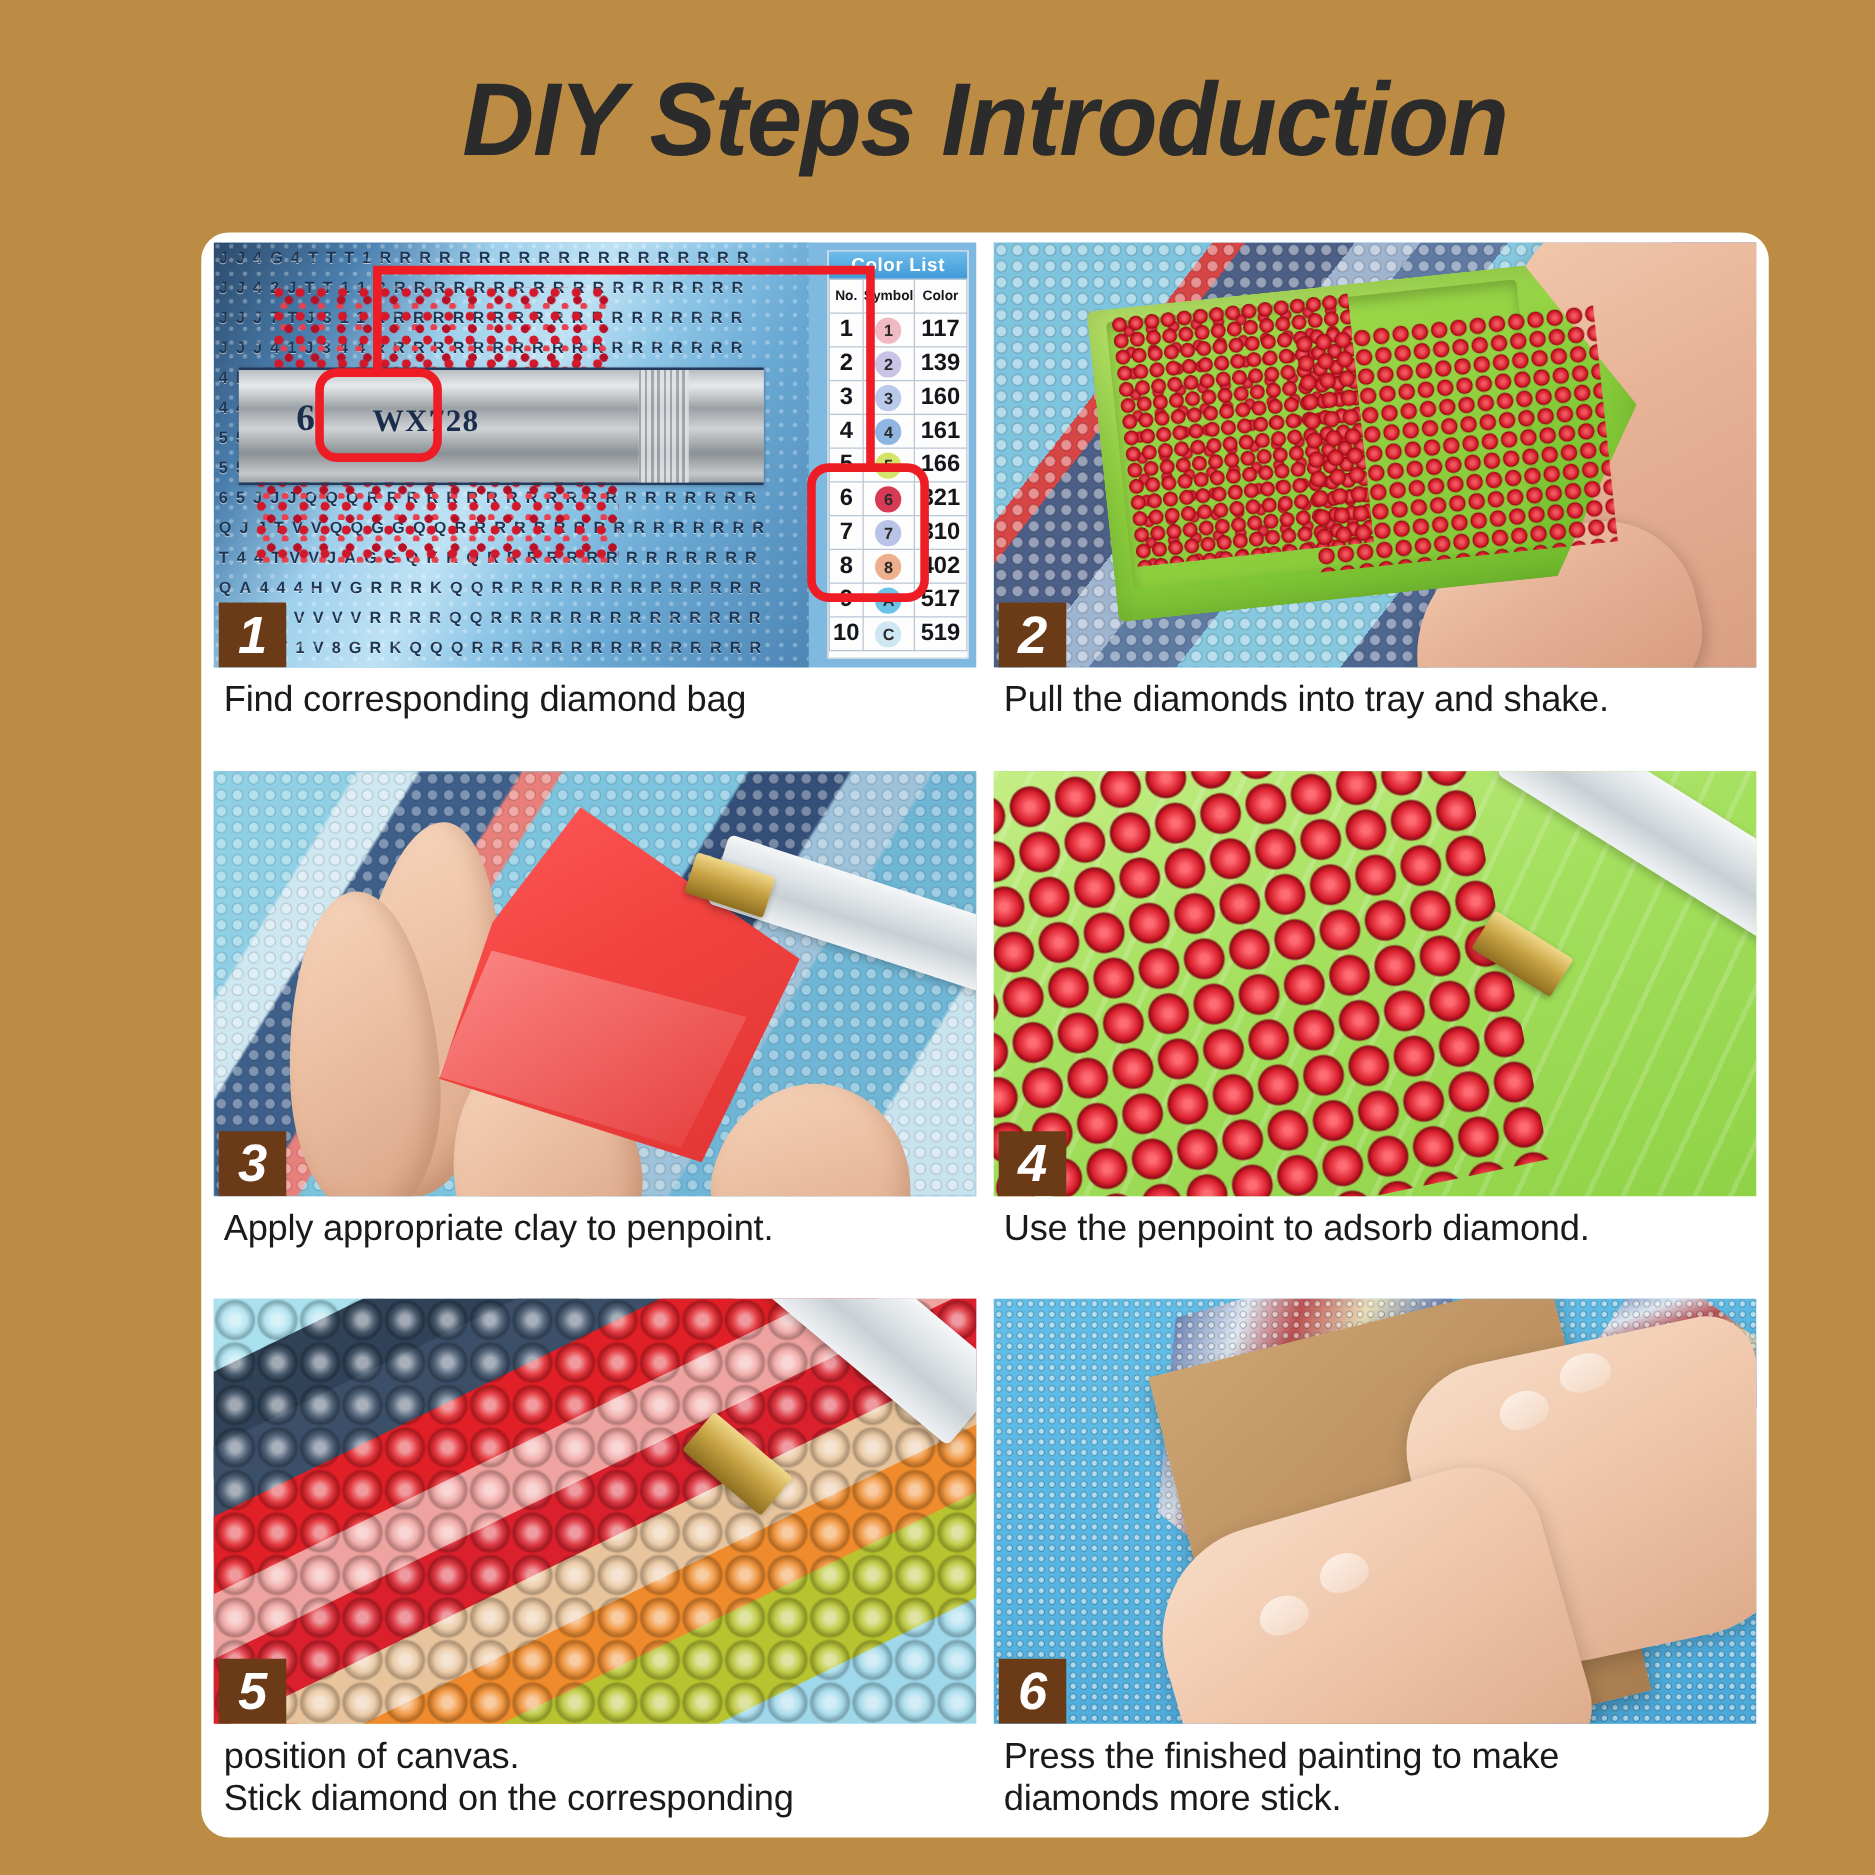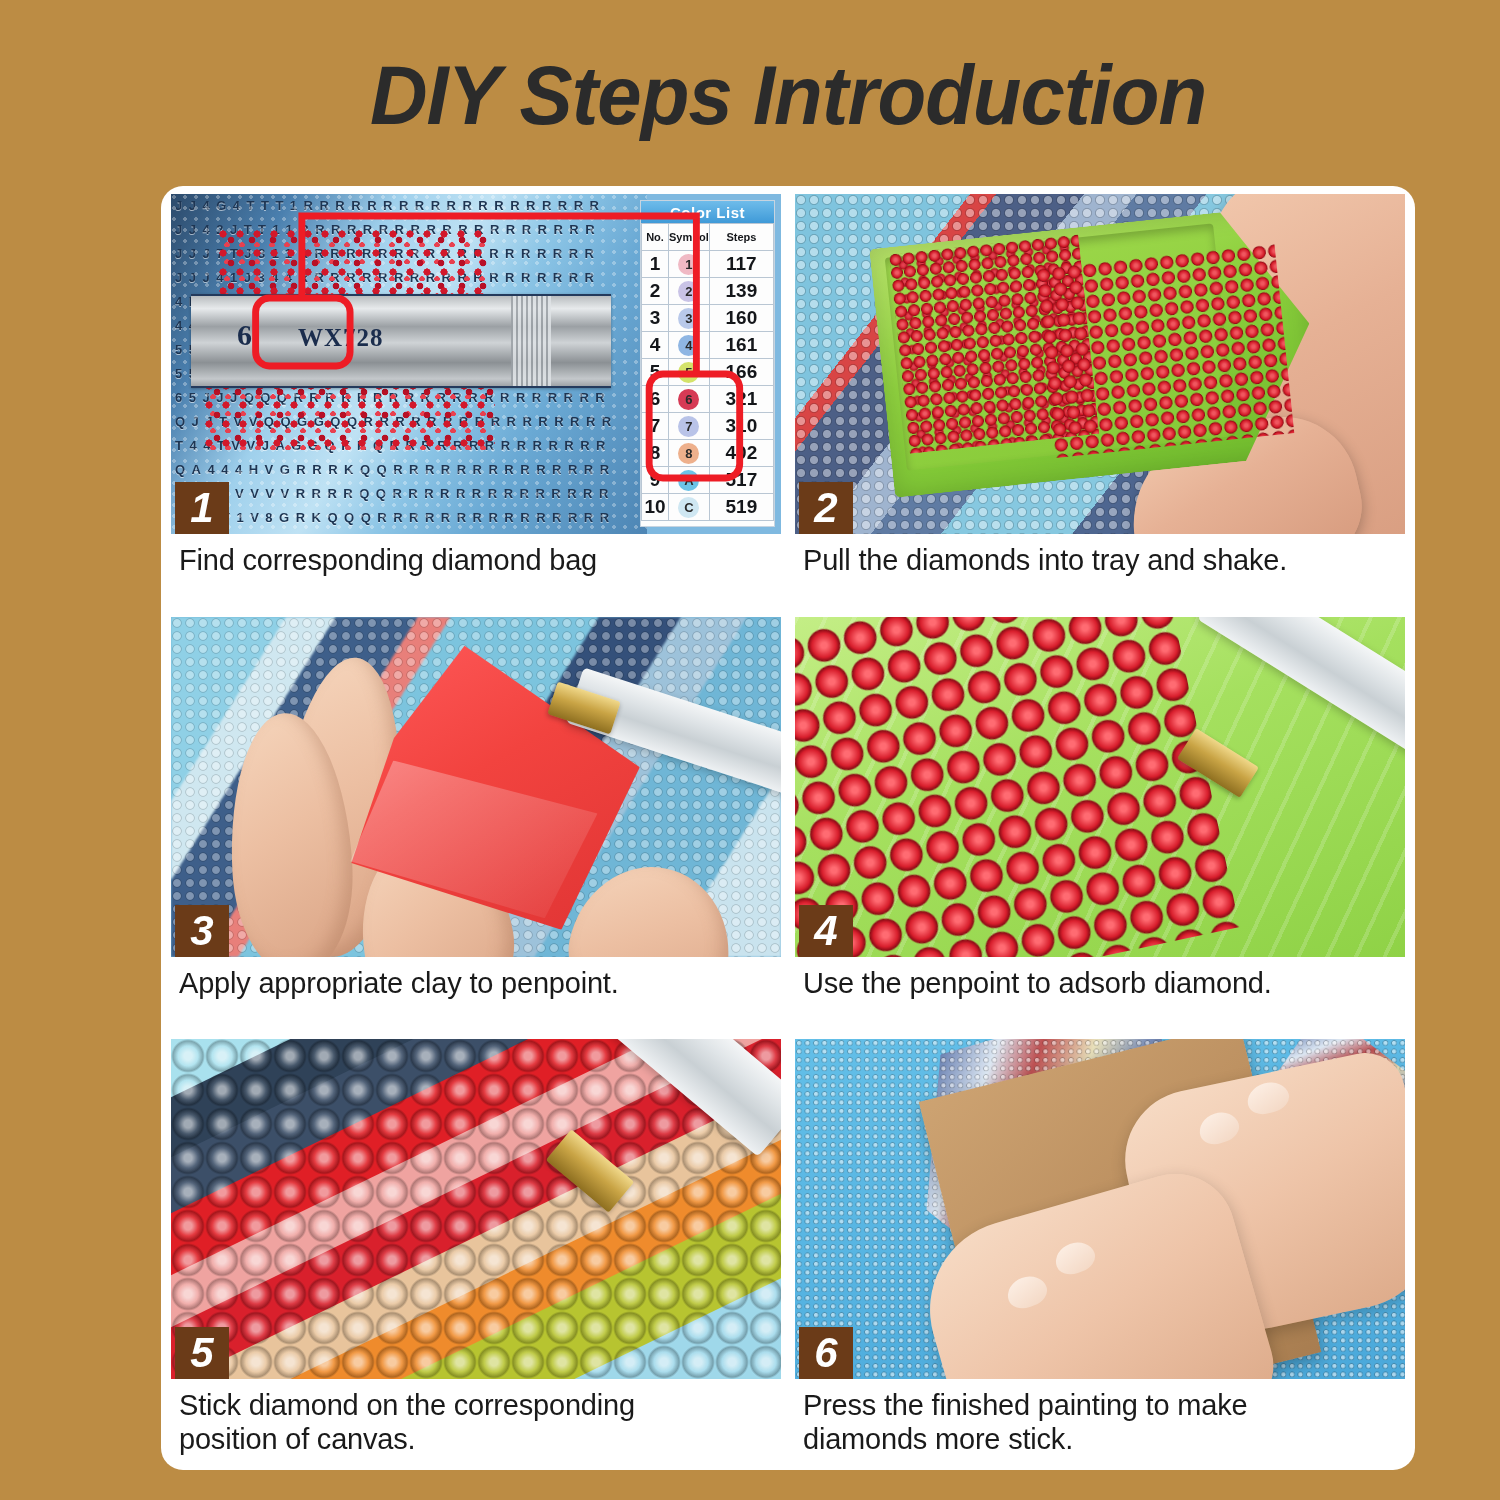--- a/index.html
+++ b/index.html
@@ -119,7 +119,7 @@
   
   .clist{
     position:absolute;right:6px;top:6px;
-    width:135px;height:327px;
+    width:113px;height:327px;
     background:#fdfdfd;
     border:1px solid #c7d4e0;
     box-sizing:border-box;

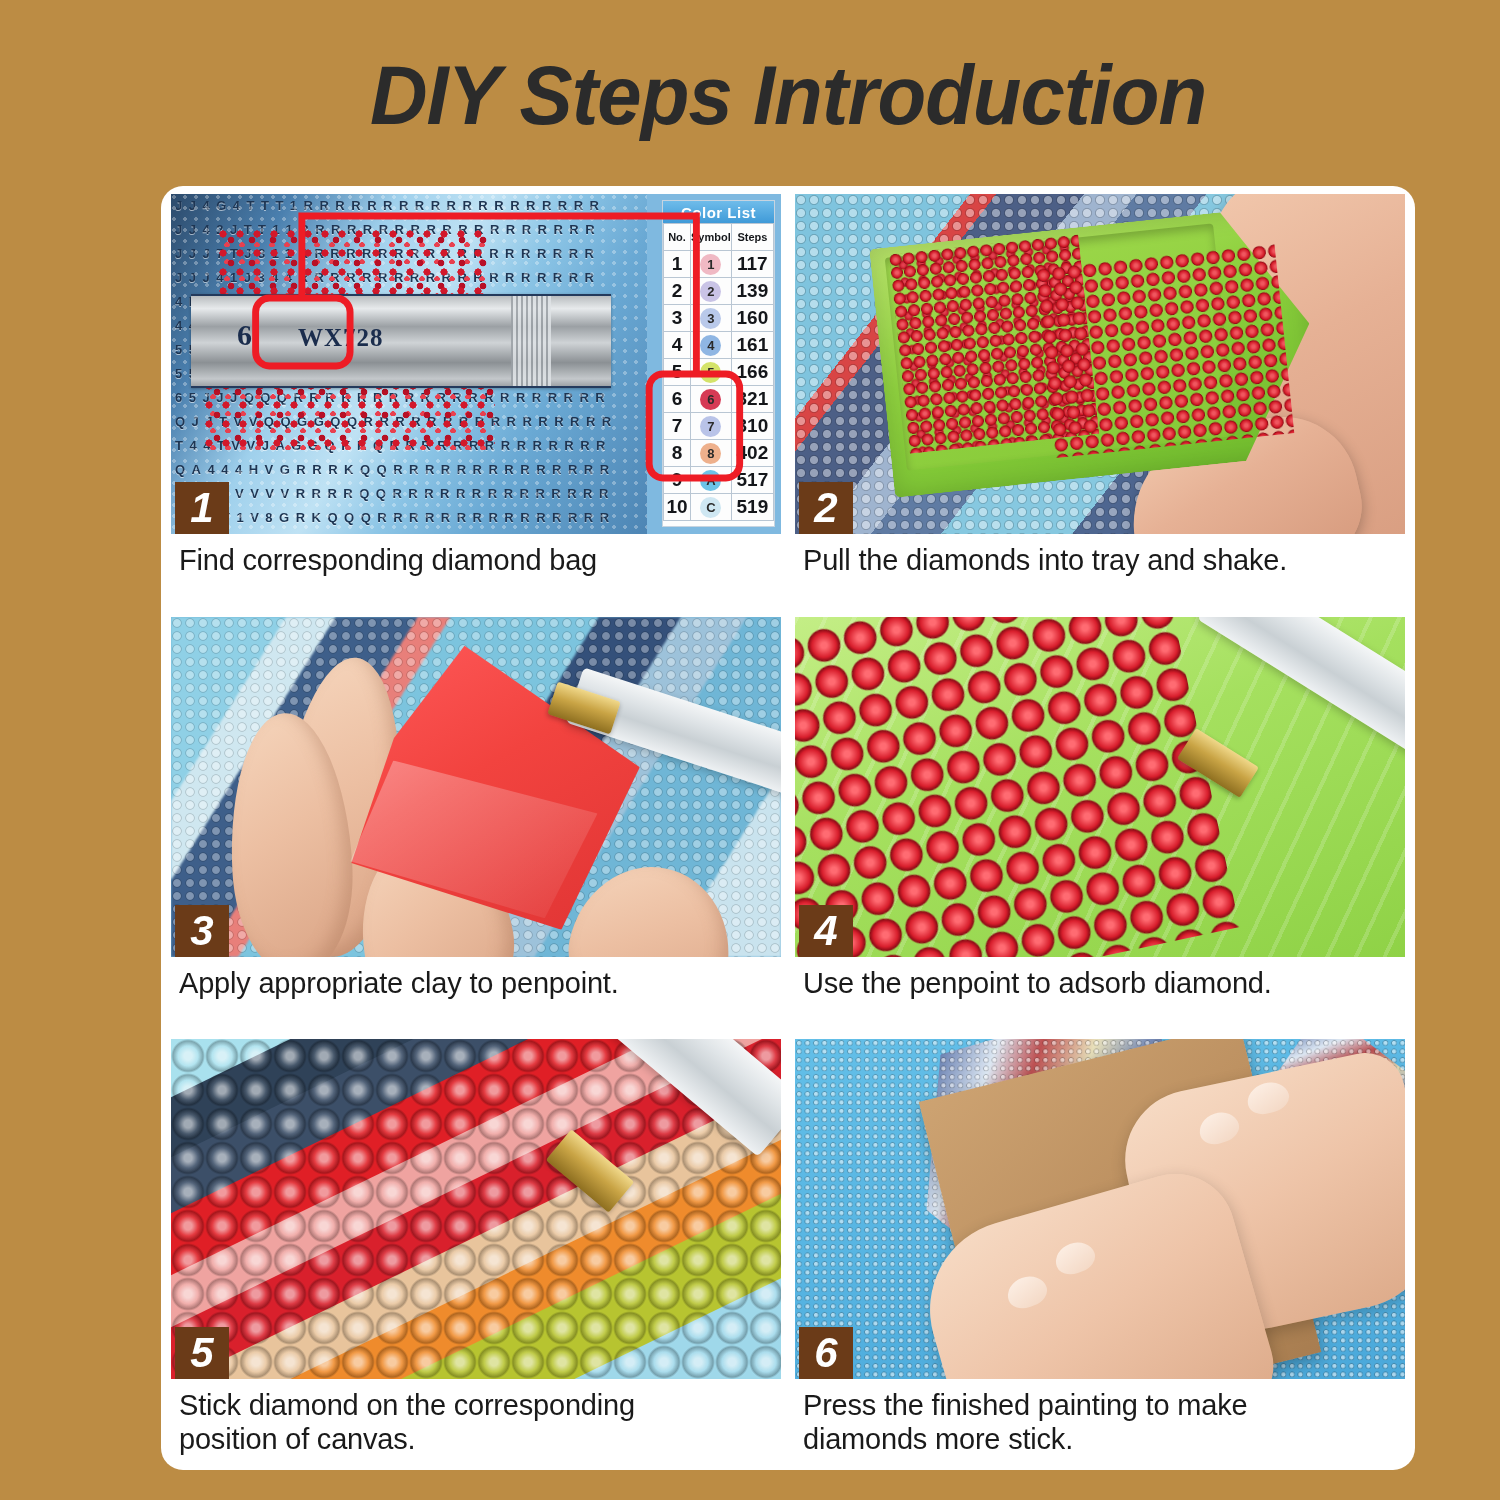--- a/index.html
+++ b/index.html
@@ -376,7 +376,7 @@
                   <tr id="clist-head">
                     <th class="c-no">No.</th>
                     <th class="c-sym">Symbol</th>
-                    <th class="c-col">Steps</th>
+                    <th class="c-col">Color</th>
                   </tr>
                 </thead>
               <tbody id="clist-body">

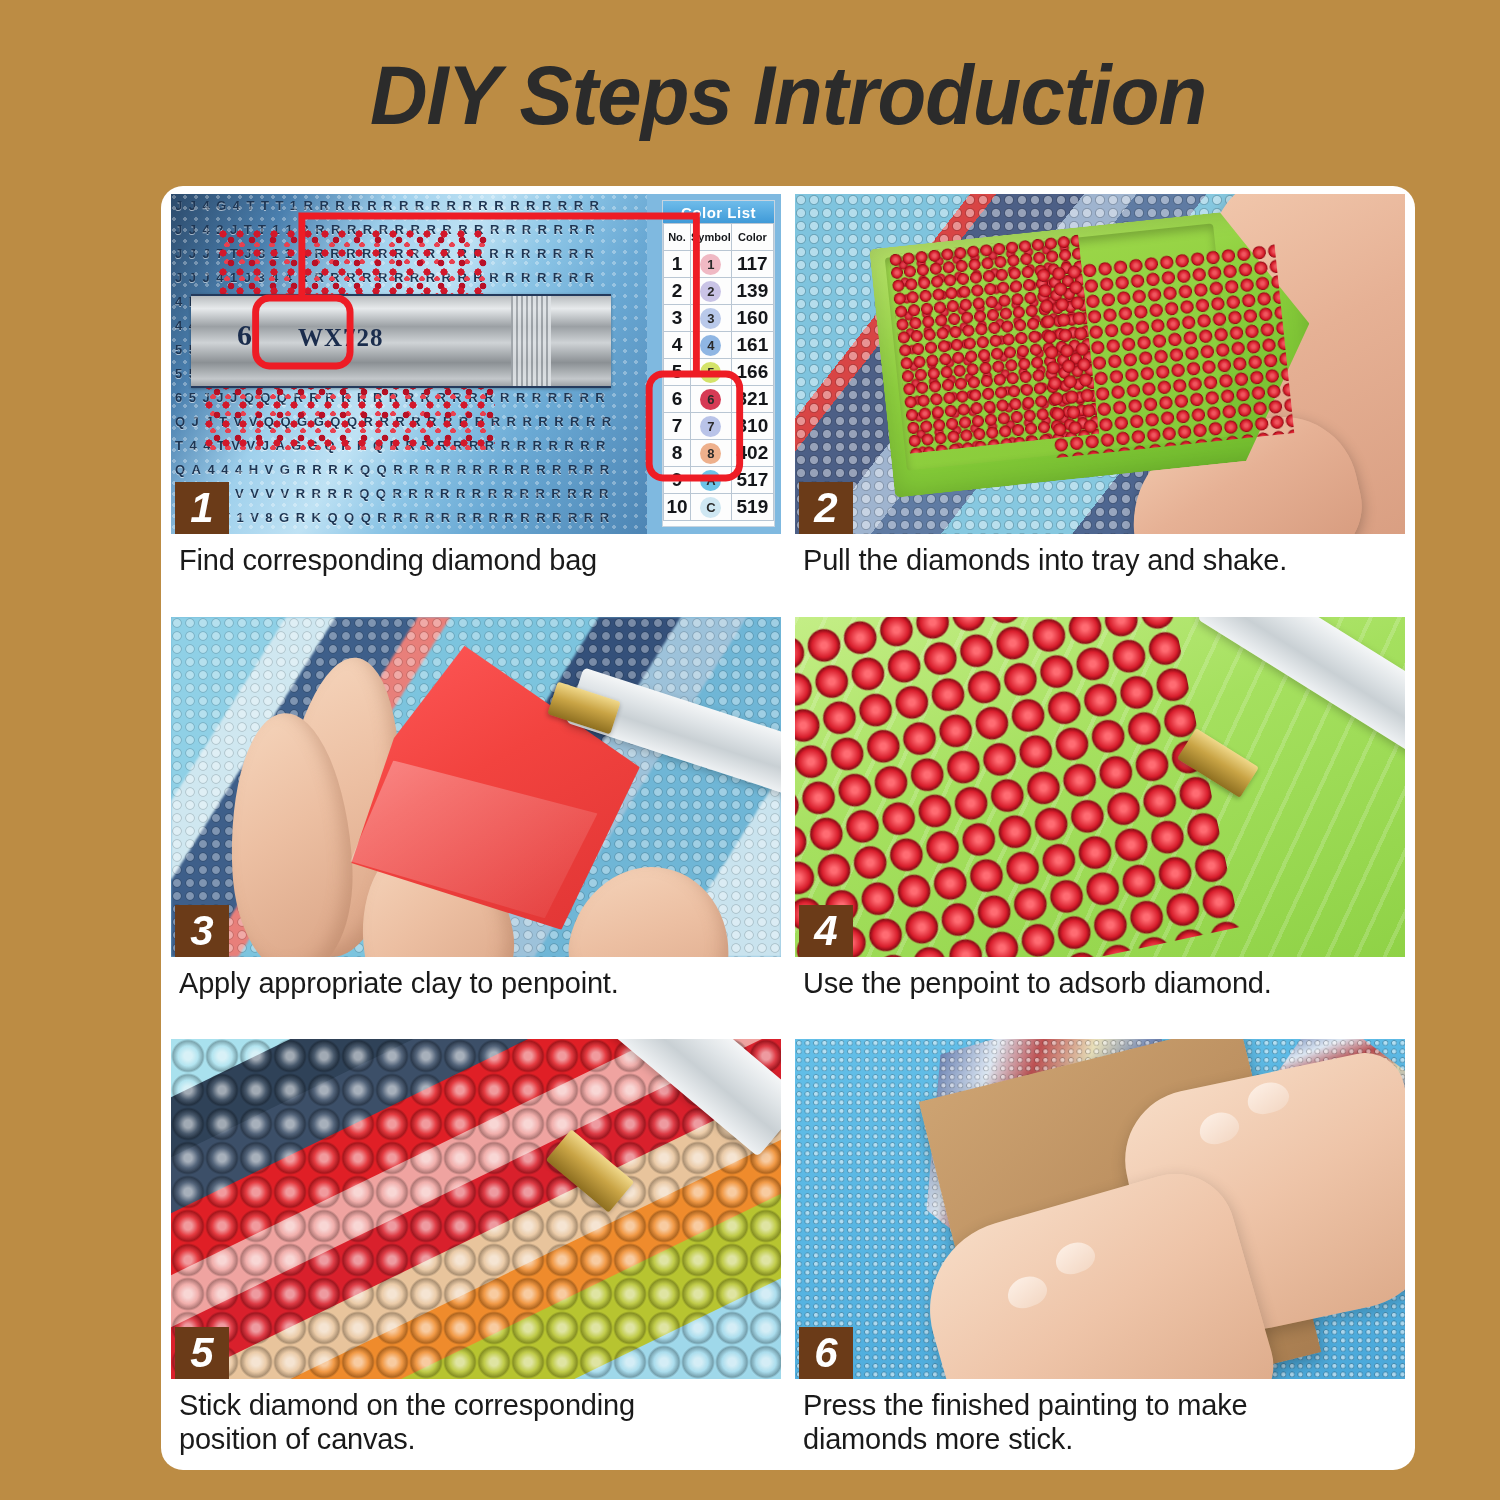--- a/index.html
+++ b/index.html
@@ -534,8 +534,8 @@
           <div class="badge">5</div>
         </div>
         <div class="cap">
+          <div>position of canvas.</div>
           <div>Stick diamond on the corresponding</div>
-          <div>position of canvas.</div>
         </div>
       </div>
 

